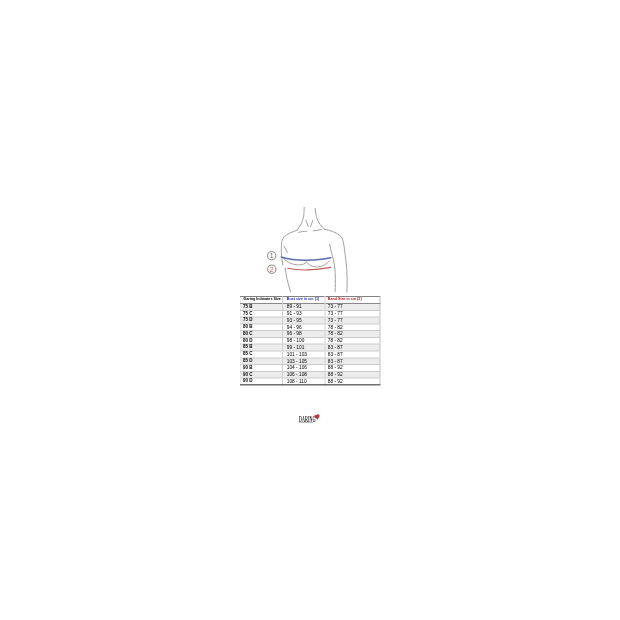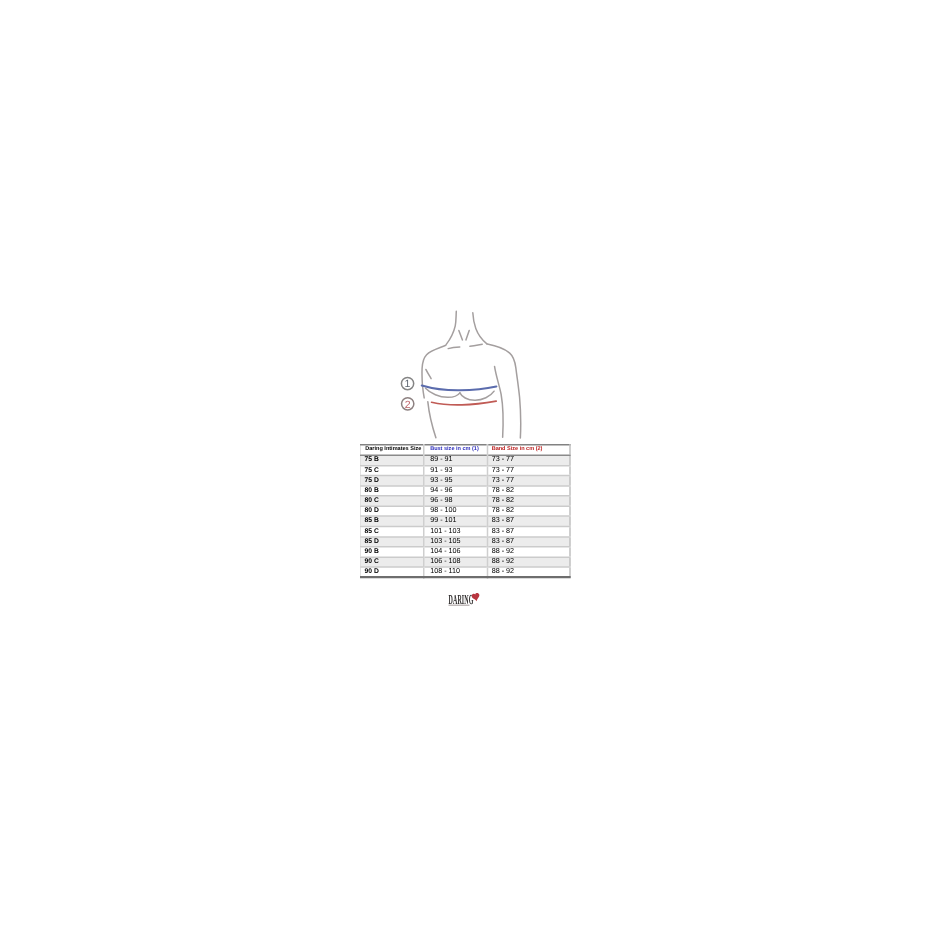--- a/index.html
+++ b/index.html
@@ -145,7 +145,7 @@
   </table>
 </div>
 
-<div class="abs" style="left:298.6px;top:395px;width:26px;height:11px;">
+<div class="abs" style="left:298.6px;top:414px;width:26px;height:11px;">
   <span class="abs" style="left:0;top:-0.5px;font-family:'Liberation Serif',serif;font-weight:bold;font-size:10px;letter-spacing:0.2px;color:#322f2f;transform:scale(0.40,0.92);transform-origin:0 0;white-space:nowrap;">DARING</span>
 
   <div class="abs" style="left:0.5px;top:7.6px;width:13.5px;height:1.1px;background:#c0baba;"></div>

